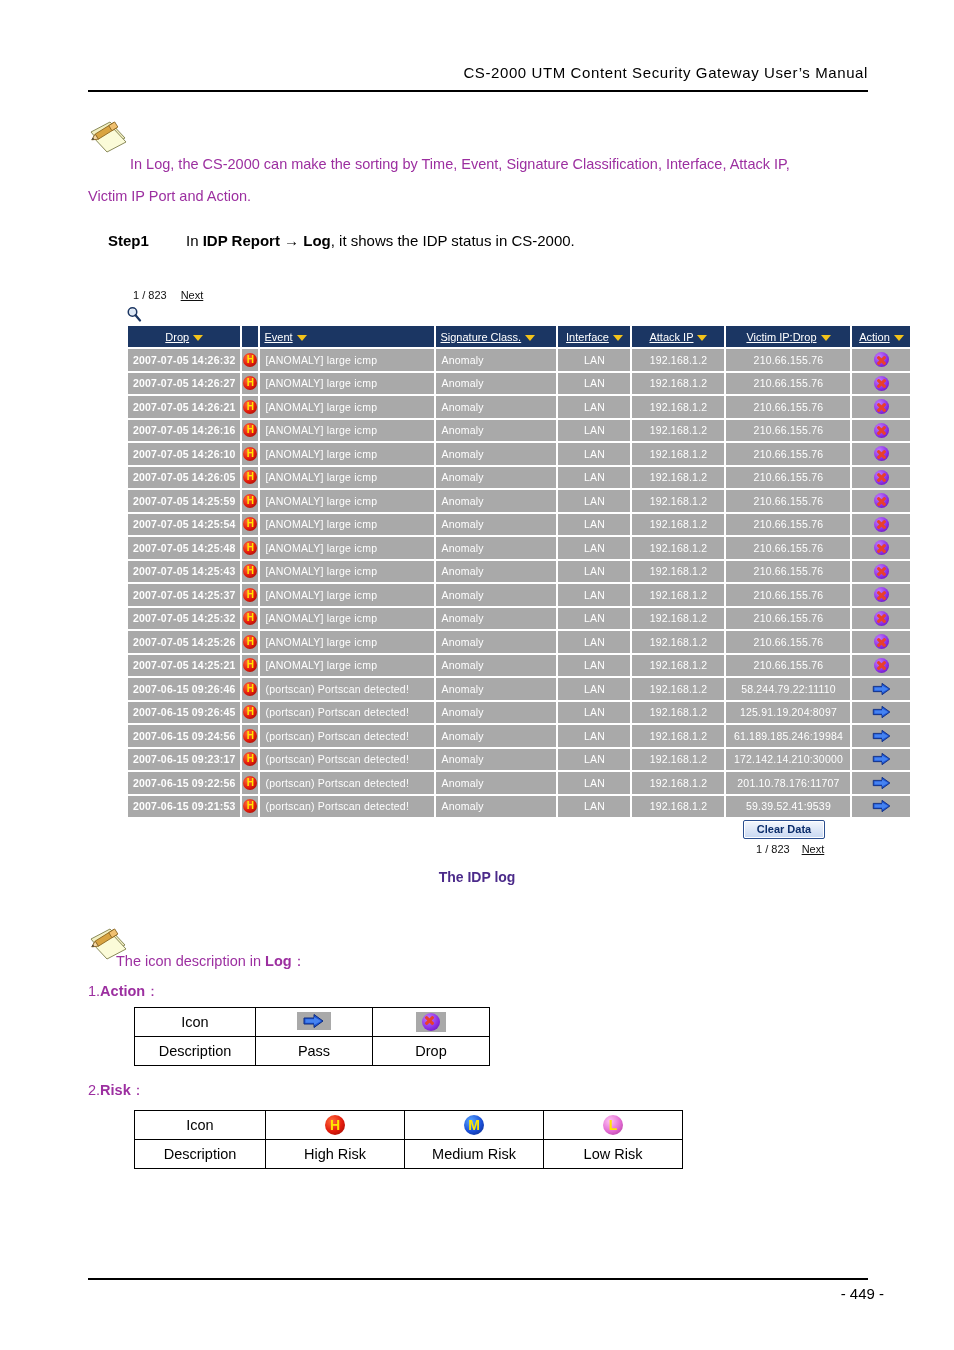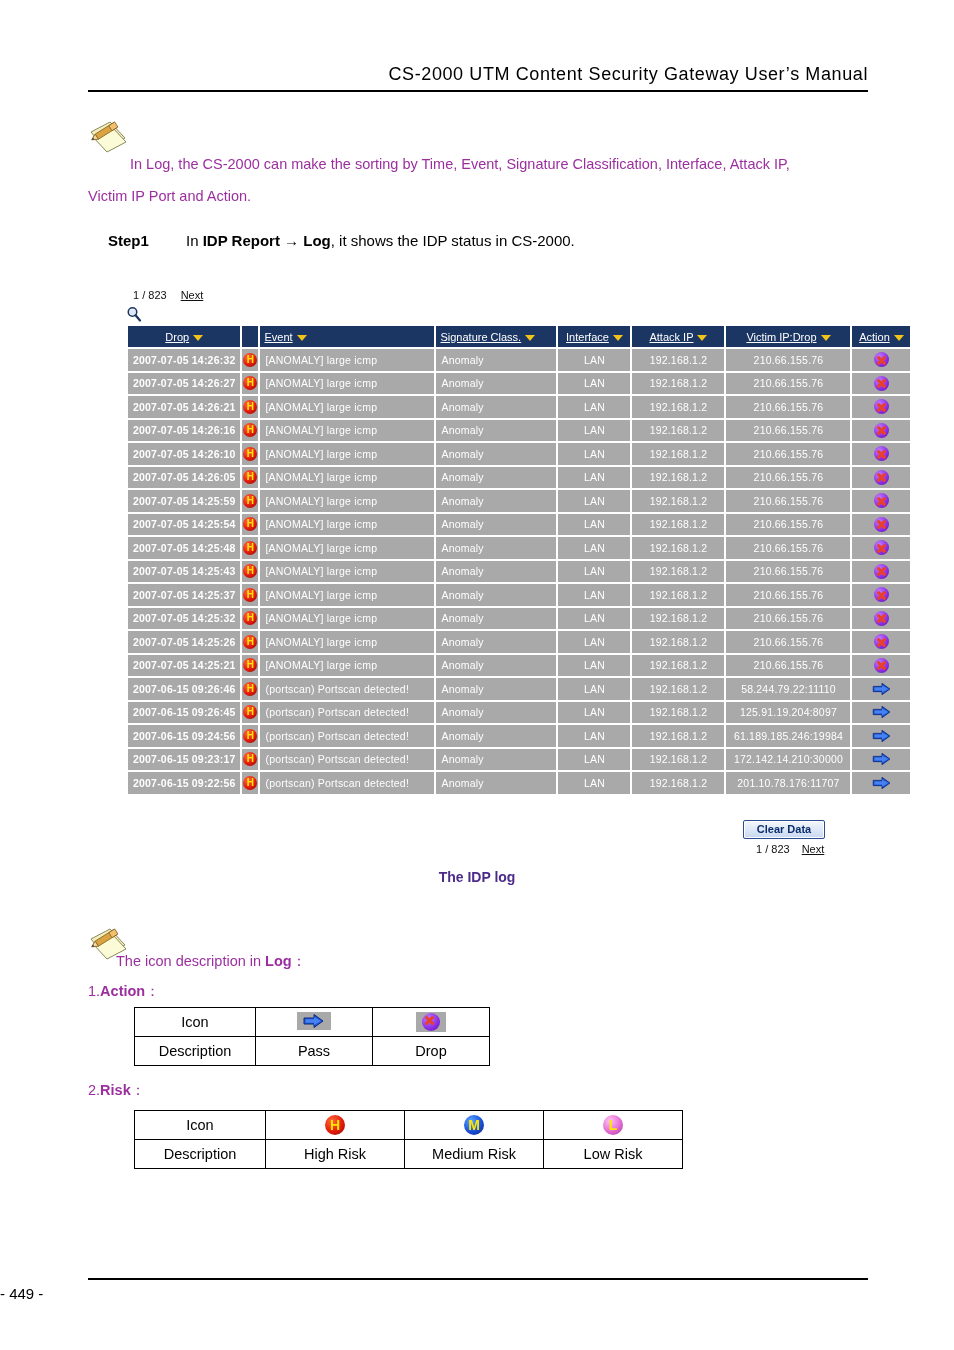--- a/index.html
+++ b/index.html
@@ -17,7 +17,7 @@
   .hdr-title {
     position:absolute; left:0; top:64px; width:868px;
     text-align:right;
-    font-size:18px; letter-spacing:0.6px; color:#000;
+    font-size:15px; letter-spacing:0.6px; color:#000;
   }
   .hdr-rule {
     position:absolute; left:88px; top:90px; width:780px; height:2px;

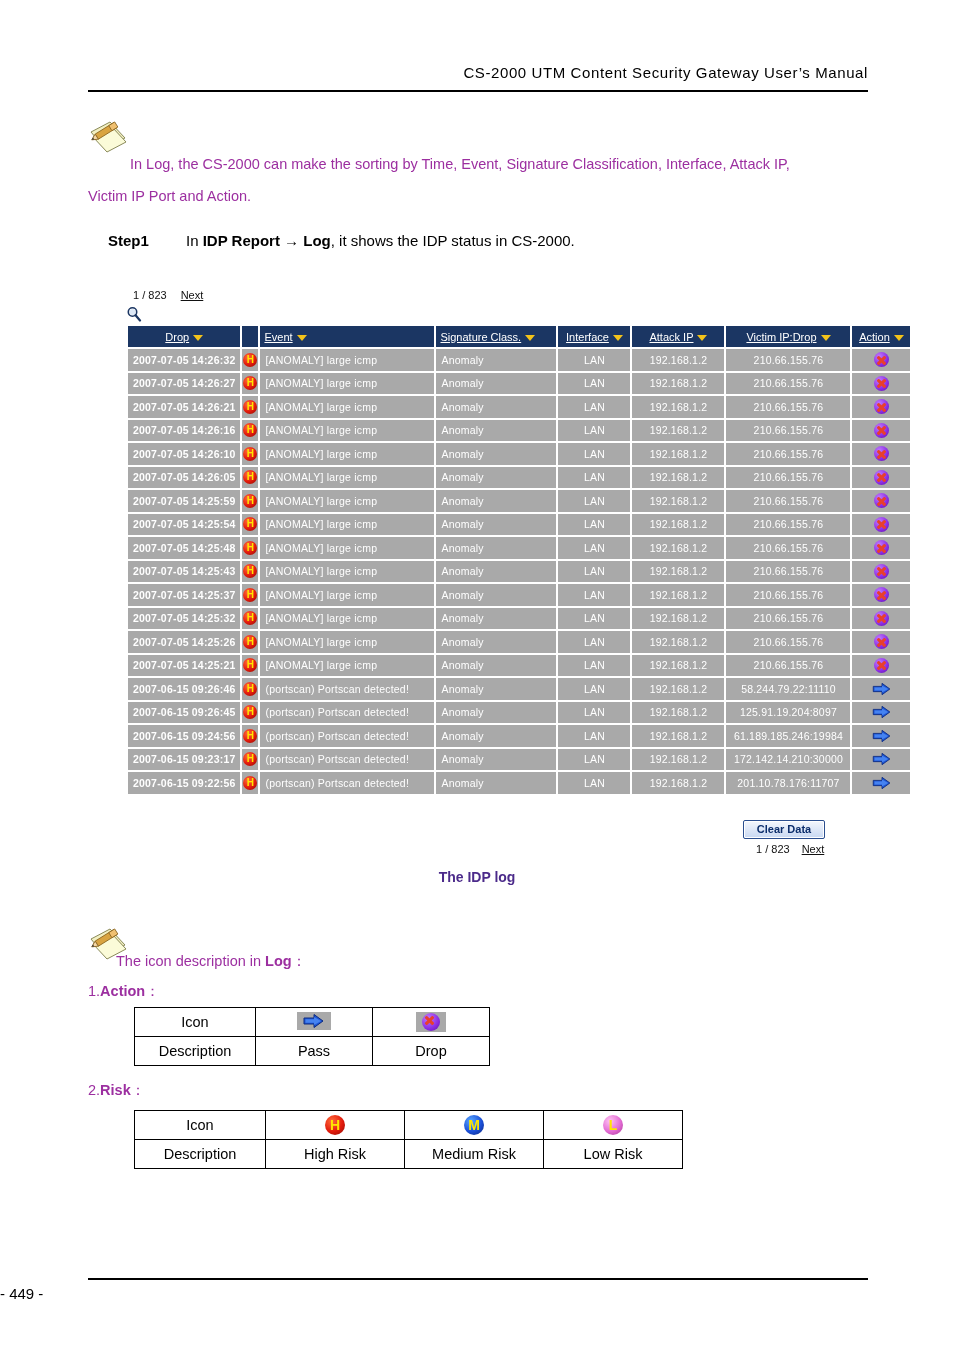--- a/index.html
+++ b/index.html
@@ -441,6 +441,19 @@
           <td class="c-if">LAN</td>
           <td class="c-aip">192.168.1.2</td>
           <td class="c-vip">201.10.78.176:11707</td>
+          <td class="c-act"><span class="pass-ico"><svg width="20" height="14" viewBox="0 0 22 16">
+                <path d="M1,5 L11,5 L11,1.5 L20,8 L11,14.5 L11,11 L1,11 Z" fill="#1e57d6" stroke="#0c2a80" stroke-width="1"></path>
+                <path d="M2.5,6.3 L11,6.3 L11,4 L18,8 L11,12 L11,9.7 L2.5,9.7 Z" fill="#4d8bf5" opacity="0.85"></path>
+              </svg></span></td>
+        </tr>
+        <tr>
+          <td class="c-time">2007-06-15 09:21:53</td>
+          <td class="c-risk"><span class="risk-ico risk-H"><b>H</b></span></td>
+          <td class="c-event">(portscan) Portscan detected!</td>
+          <td class="c-sig">Anomaly</td>
+          <td class="c-if">LAN</td>
+          <td class="c-aip">192.168.1.2</td>
+          <td class="c-vip">59.39.52.41:9539</td>
           <td class="c-act"><span class="pass-ico"><svg width="20" height="14" viewBox="0 0 22 16">
                 <path d="M1,5 L11,5 L11,1.5 L20,8 L11,14.5 L11,11 L1,11 Z" fill="#1e57d6" stroke="#0c2a80" stroke-width="1"></path>
                 <path d="M2.5,6.3 L11,6.3 L11,4 L18,8 L11,12 L11,9.7 L2.5,9.7 Z" fill="#4d8bf5" opacity="0.85"></path>

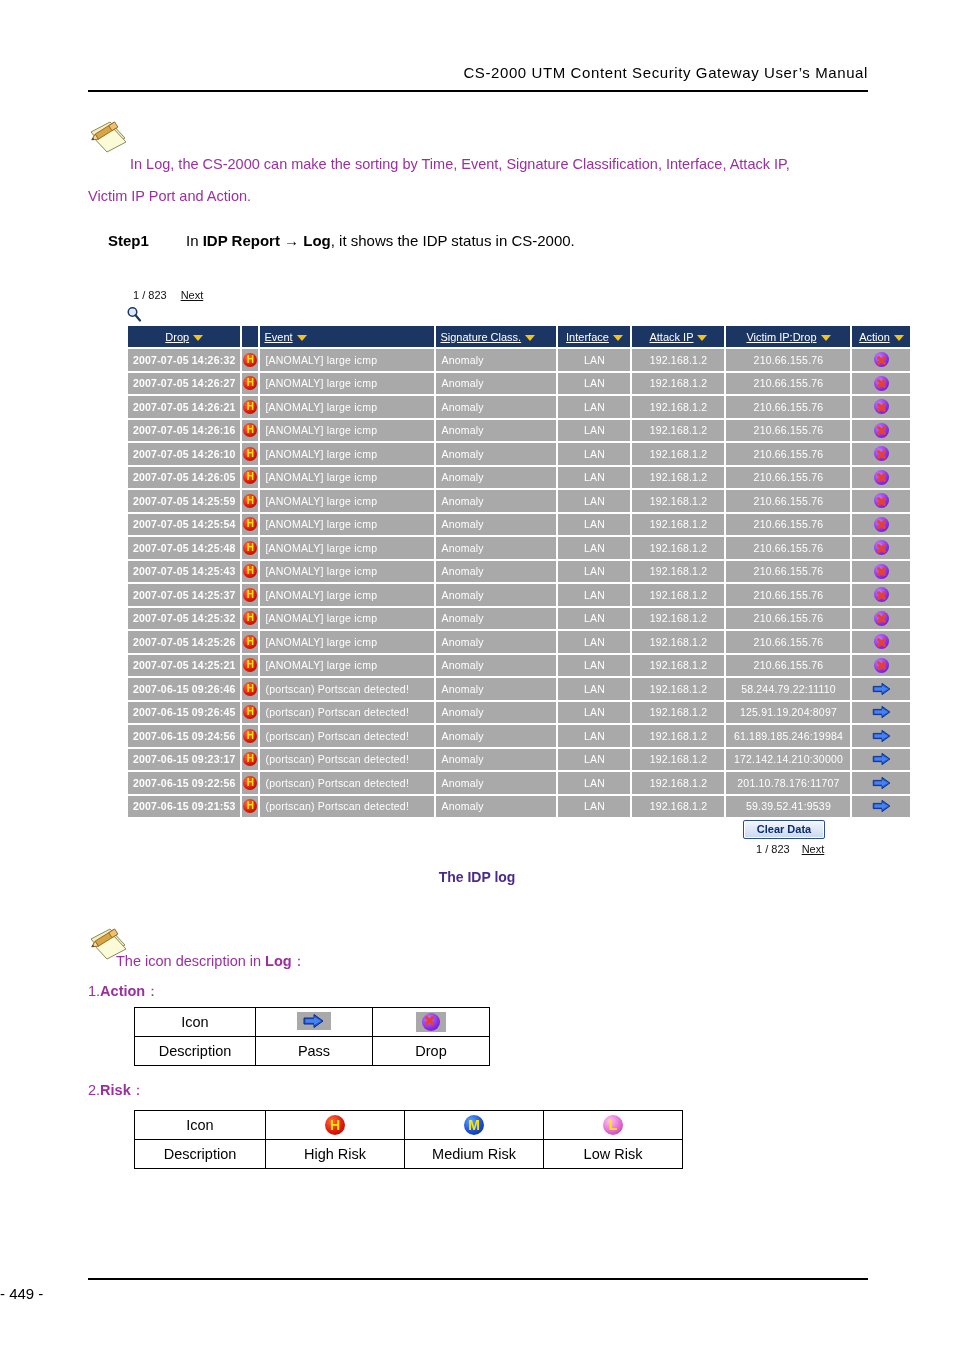--- a/index.html
+++ b/index.html
@@ -169,7 +169,7 @@
 
   
   .foot-rule { position:absolute; left:88px; top:1278px; width:780px; height:2px; background:#000; }
-  .foot-num { position:absolute; left:0; top:1285px; width:884px; text-align:left;
+  .foot-num { position:absolute; left:0; top:1285px; width:884px; text-align:right;
               font-size:15px; color:#000; }
 </style>
 </head>

